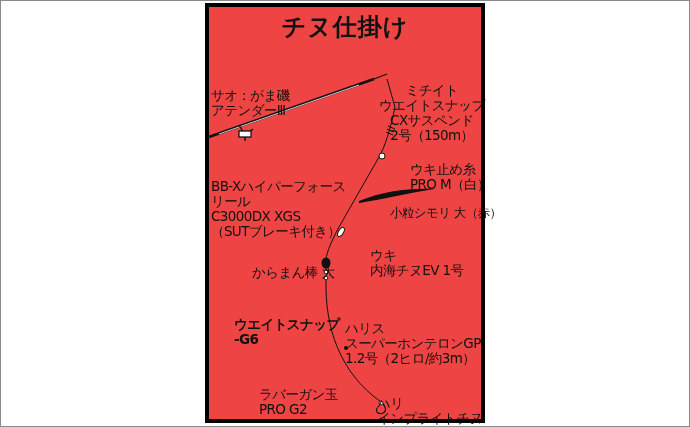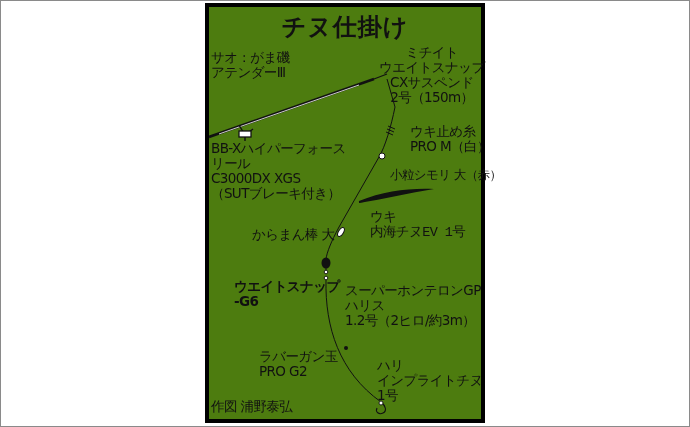--- a/index.html
+++ b/index.html
@@ -15,7 +15,7 @@
     }
     .frame {
       position: absolute; left: 205px; top: 3px; width: 272px; height: 412px;
-      border: 4px solid #000; background: #4d7c0f;
+      border: 4px solid #000; background: #ef4444;
     }
     .title {
       position: absolute; left: 0; top: 4px; width: 100%; text-align: center;

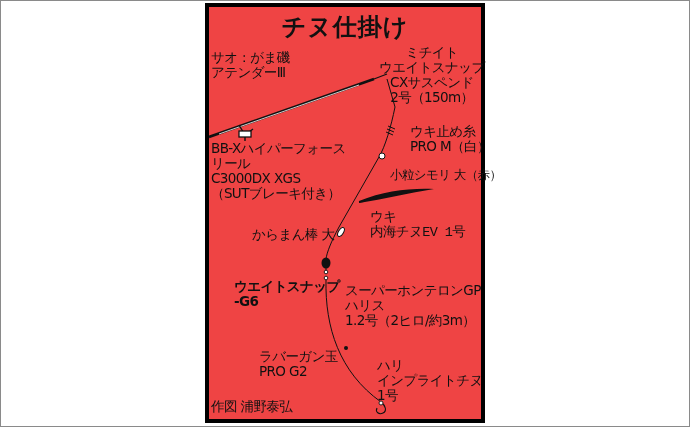--- a/index.html
+++ b/index.html
@@ -24,6 +24,7 @@
     .lbl {
       position: absolute; font-size: 13.5px; line-height: 15px; white-space: nowrap;
       letter-spacing: -0.6px;
+      margin-top: 38px;
     }
     .lbl span { display: block; }
     svg.diagram { position: absolute; left: 0; top: 0; }

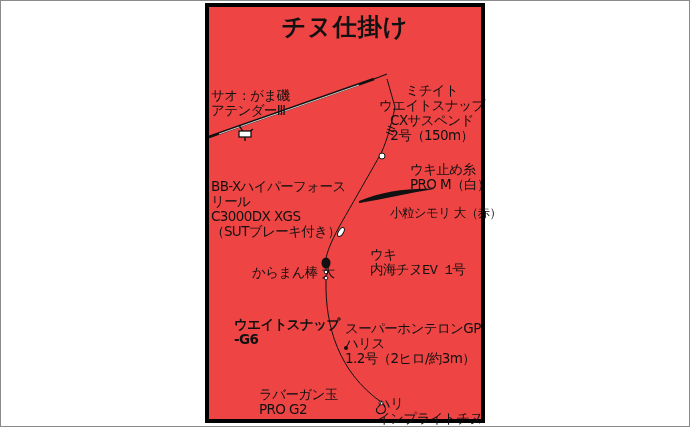--- a/index.html
+++ b/index.html
@@ -111,7 +111,7 @@
     <span>（SUTブレーキ付き）</span>
   </div>
 
-  <div class="lbl" style="left:161px; top:203px;font-family:Liberation Mono, monospace;">
+  <div class="lbl" style="left:161px; top:203px;">
     <span>ウキ</span>
     <span>内海チヌEV 1号</span>
   </div>

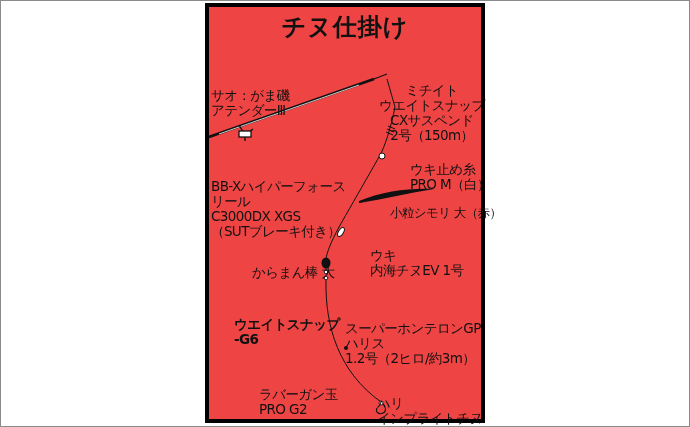--- a/index.html
+++ b/index.html
@@ -127,8 +127,8 @@
   </div>
 
   <div class="lbl" style="left:136px; top:276px;">
+    <span>ハリス</span>
     <span>スーパーホンテロンGP</span>
-    <span>ハリス</span>
     <span>1.2号（2ヒロ/約3m）</span>
   </div>
 

